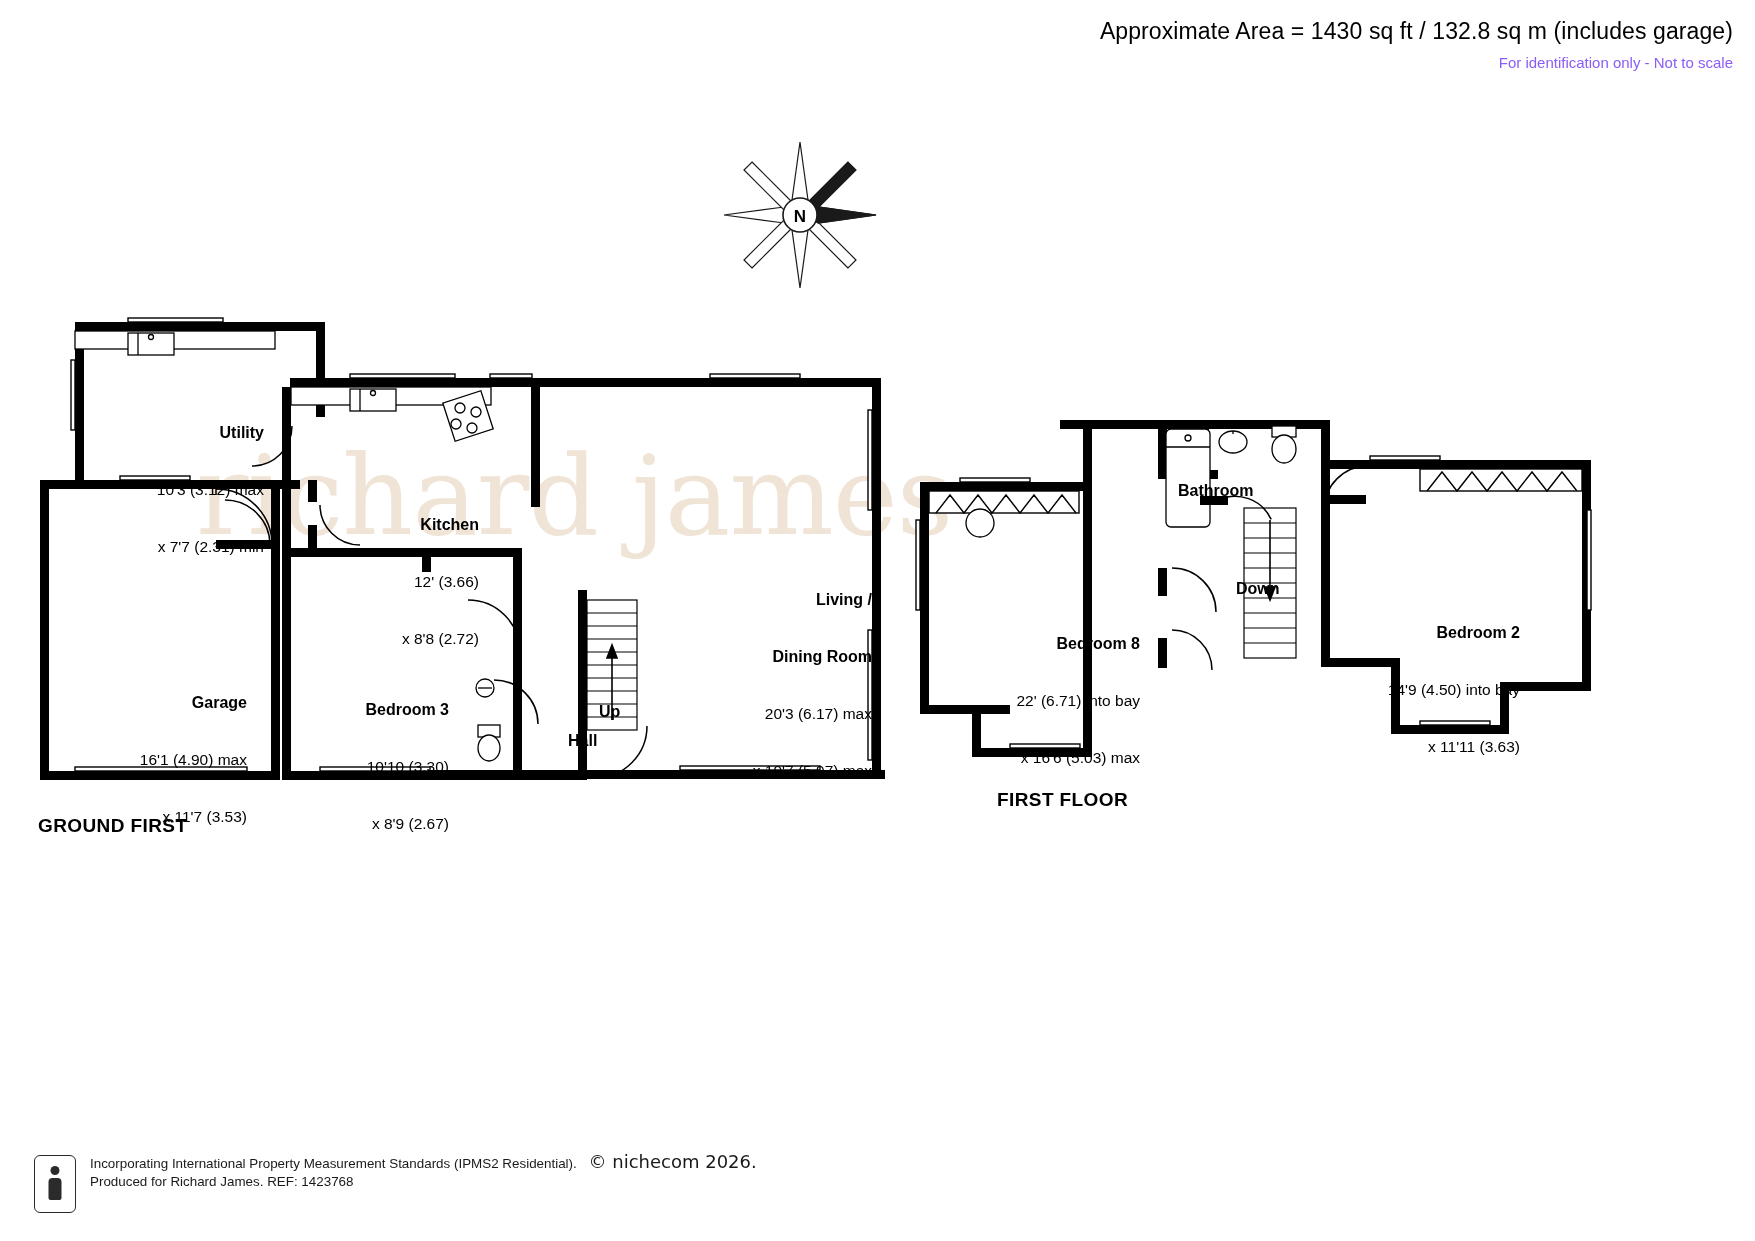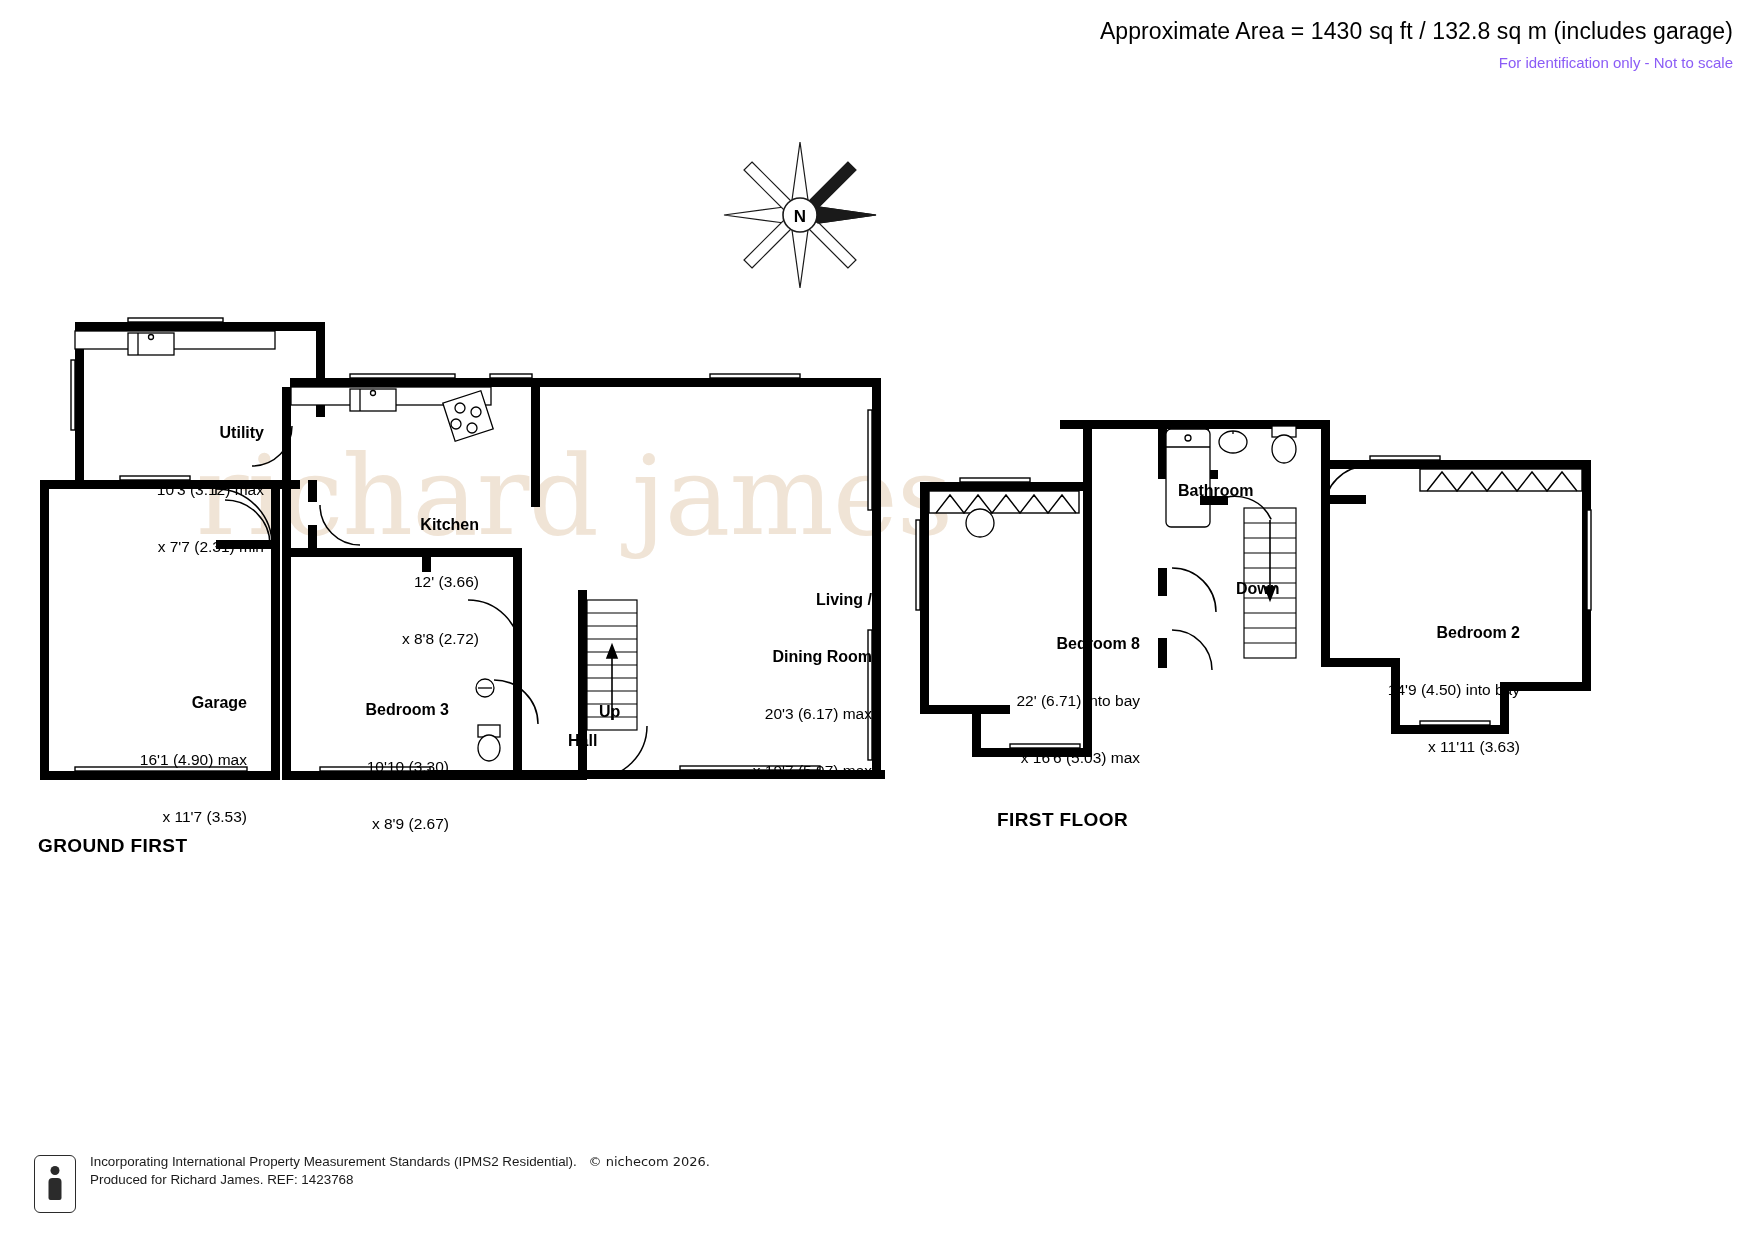--- a/index.html
+++ b/index.html
@@ -72,7 +72,6 @@
     font-size: 19px;
     letter-spacing: 0.4px;
     white-space: nowrap;
-    margin-top: 20px;
   }
   .small-lbl {
     position: absolute;

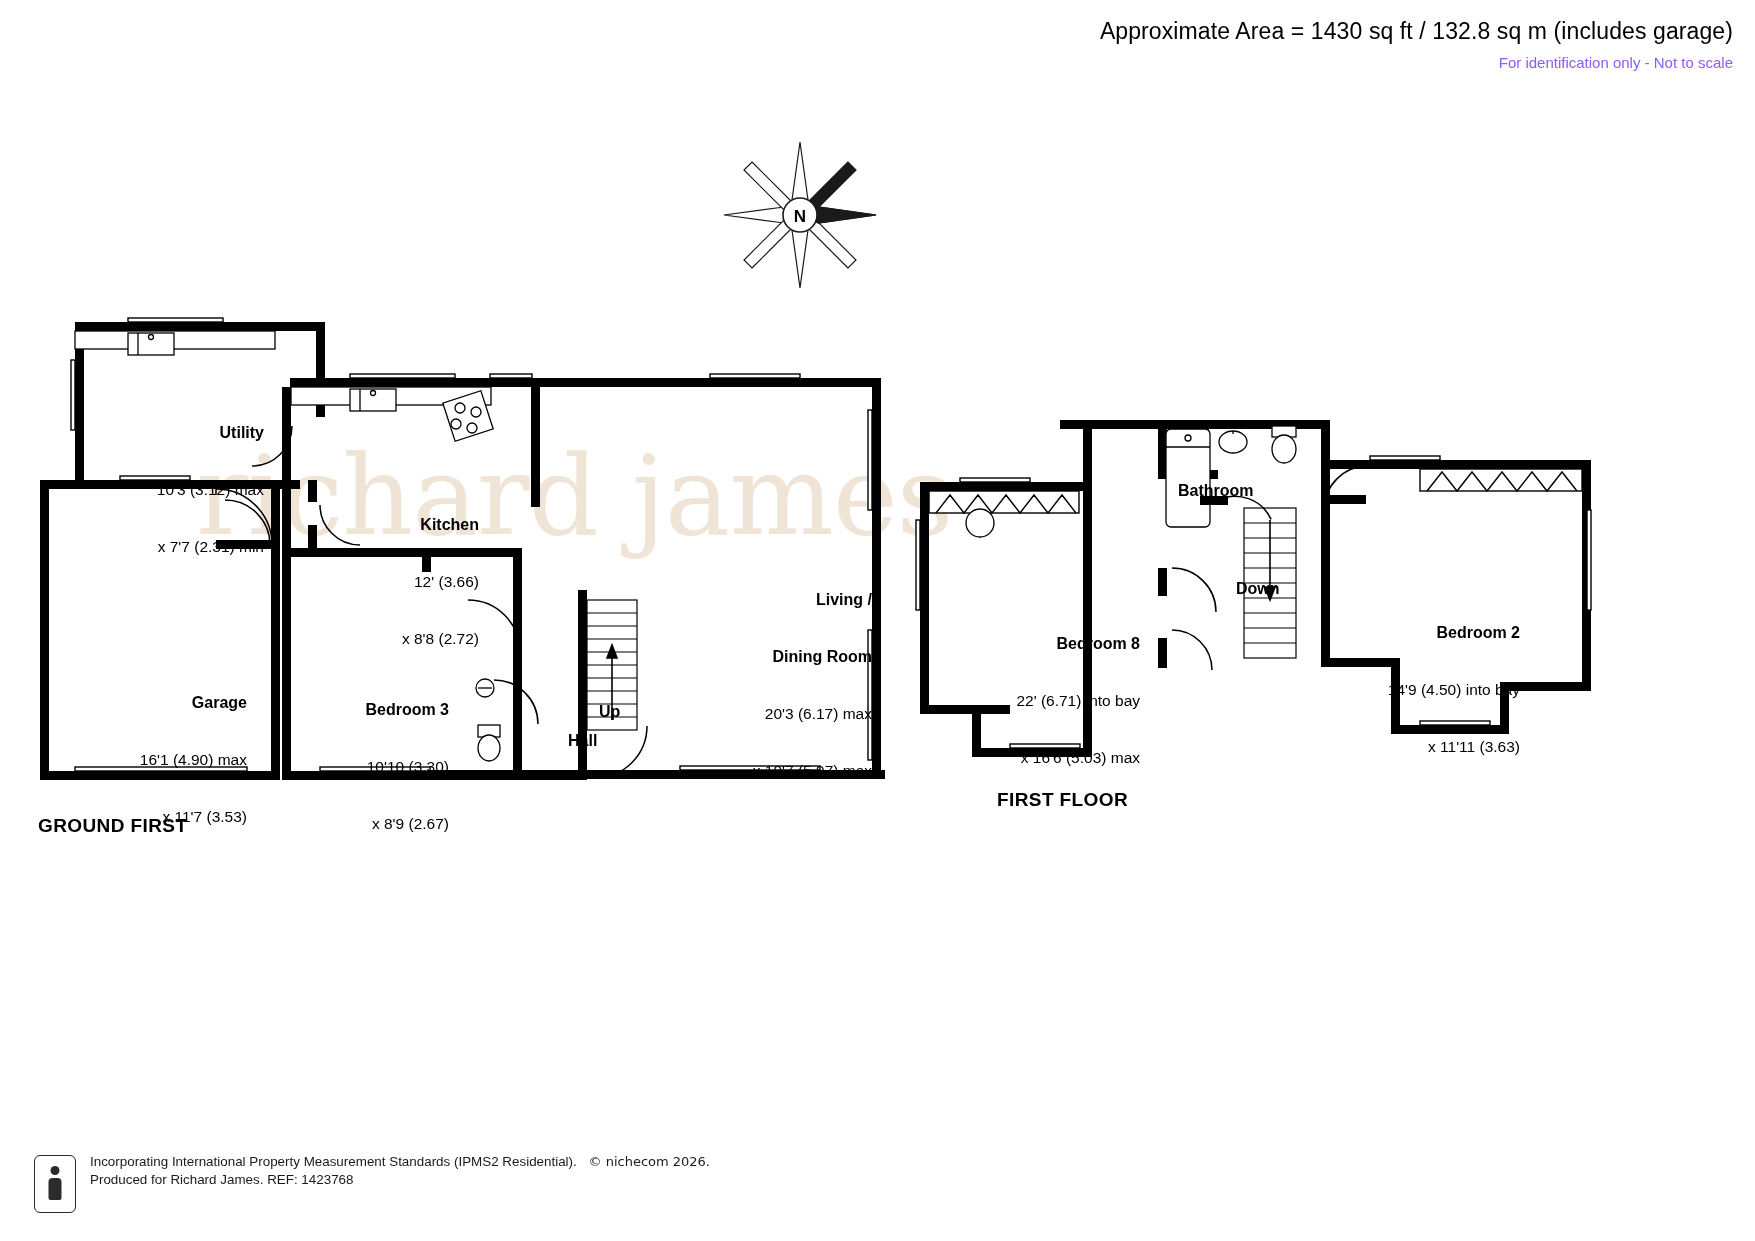--- a/index.html
+++ b/index.html
@@ -122,7 +122,7 @@
     line-height: 17.6px;
     color: #1a1a1a;
   }
-  #footer-text .copy { font-size: 13px; }
+  #footer-text .copy { font-size: 18px; }
   .niche { font-family: "DejaVu Sans", sans-serif; }
 </style>
 </head>

